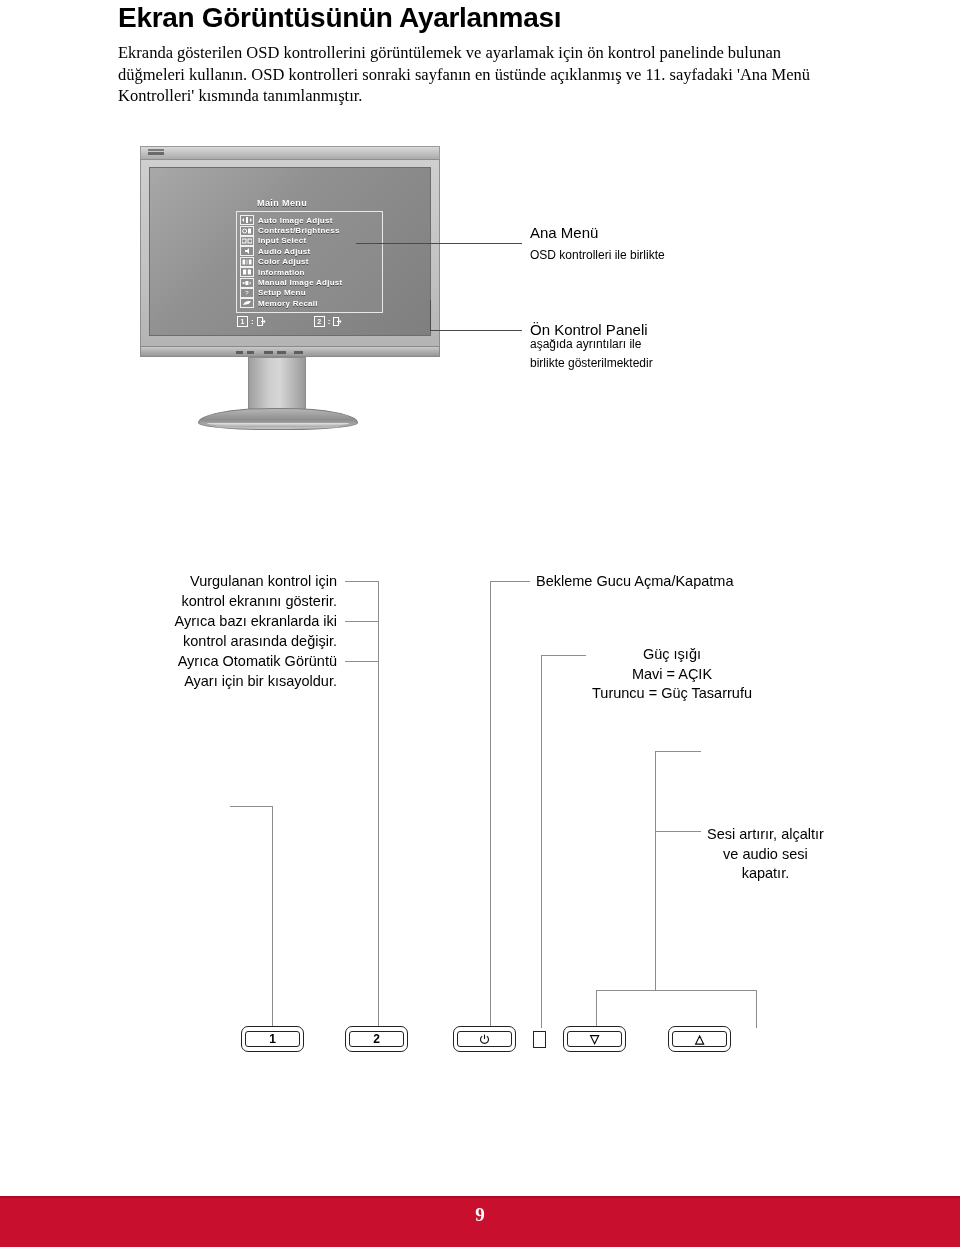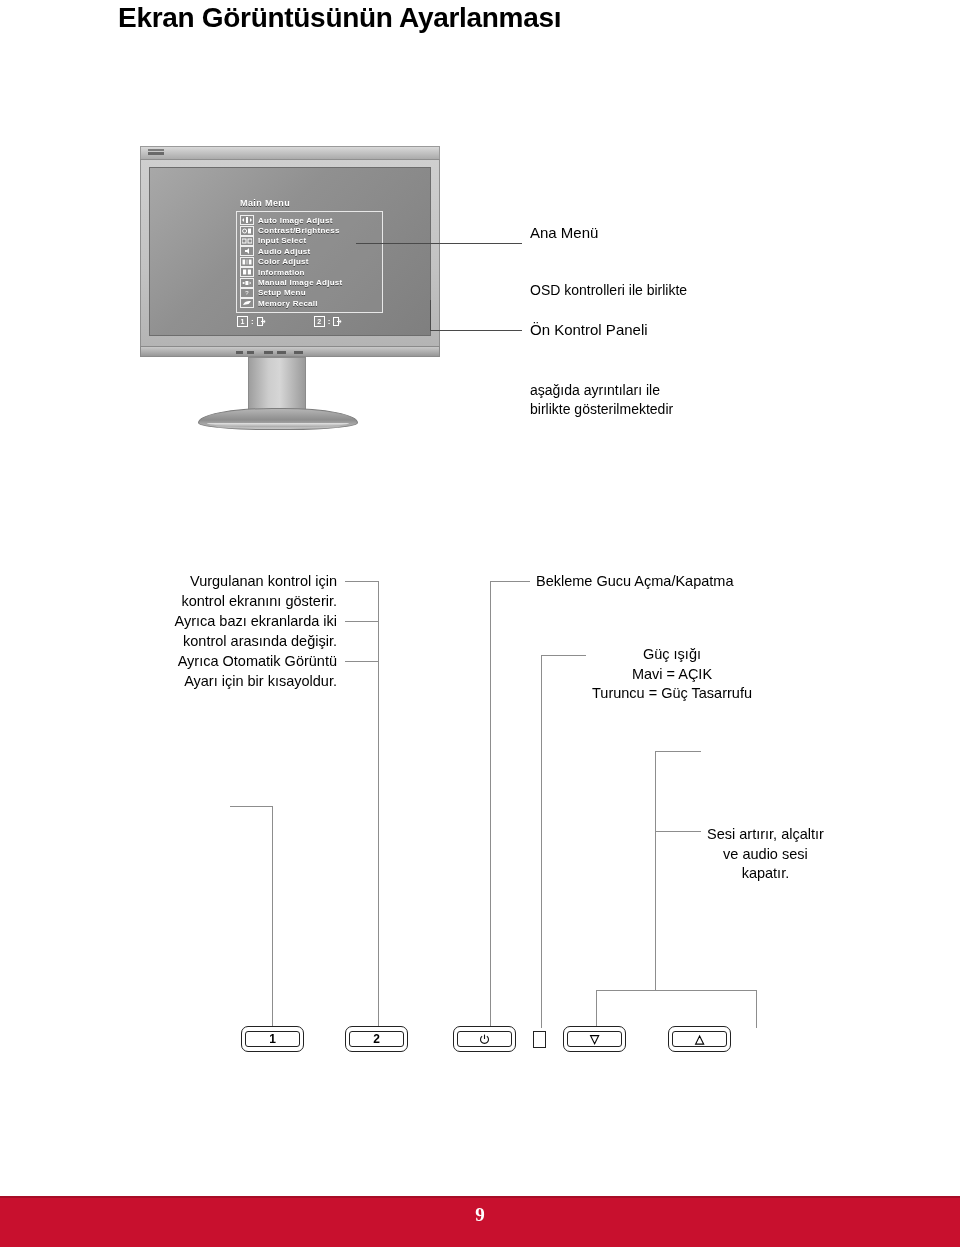--- a/index.html
+++ b/index.html
@@ -171,6 +171,7 @@
 <div class="page">
 
   <div class="title">Ekran Görüntüsünün Ayarlanması</div>
+  <div class="intro">Ekranda gösterilen OSD kontrollerini görüntülemek ve ayarlamak için ön kontrol panelinde bulunan düğmeleri kullanın. OSD kontrolleri sonraki sayfanın en üstünde açıklanmış ve 11. sayfadaki 'Ana Menü Kontrolleri' kısmında tanımlanmıştır.</div>
 
   <div class="monitor">
     <div class="mon-top">

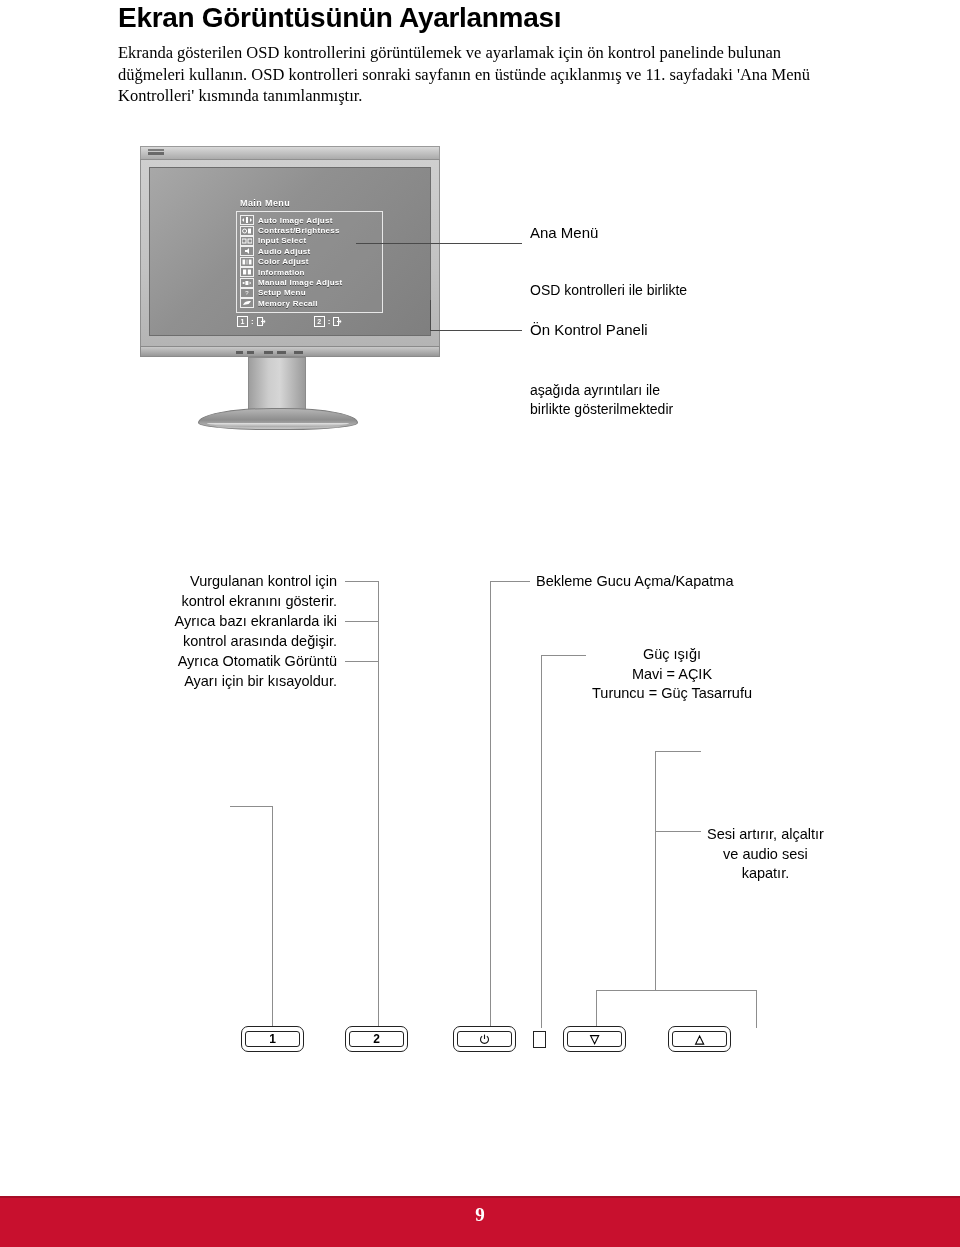--- a/index.html
+++ b/index.html
@@ -82,7 +82,7 @@
   .osd{position:absolute;left:86px;top:30px;width:147px;height:112px;color:#fff;}
   .osd-title{
     font-size:9px;font-weight:bold;letter-spacing:.4px;
-    margin:0 0 3px 4px;
+    margin:0 0 3px 21px;
     text-shadow:0 1px 0 rgba(0,0,0,.55);
   }
   .osd-box{

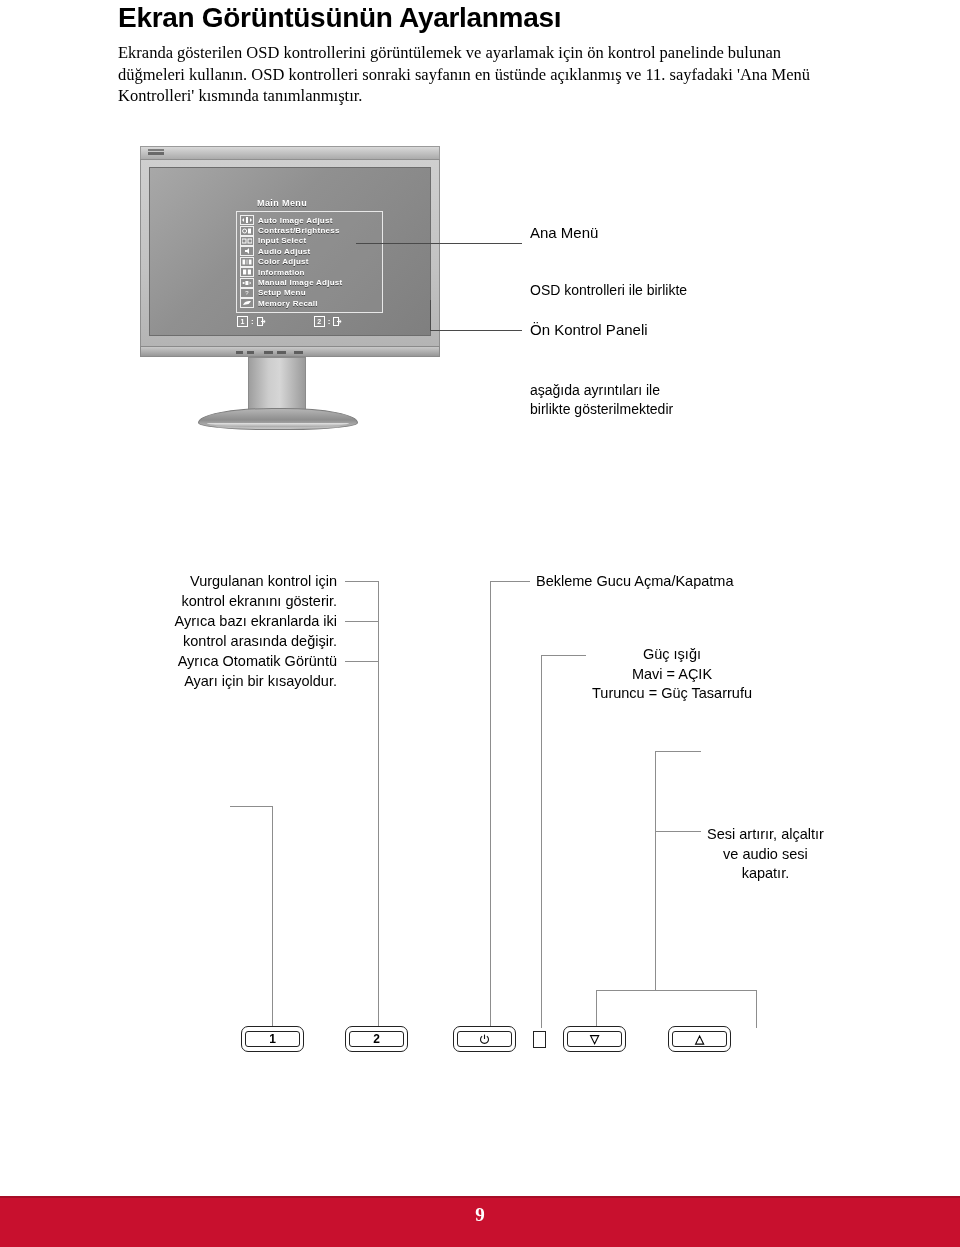--- a/index.html
+++ b/index.html
@@ -115,7 +115,7 @@
   .r-head{
     position:absolute;font-weight:normal;font-size:15px;white-space:nowrap;
   }
-  .r-sub{position:absolute;font-size:14px;line-height:19px;margin-top:35px;}
+  .r-sub{position:absolute;font-size:12px;line-height:19px;}
 
   
   .lead-screen{

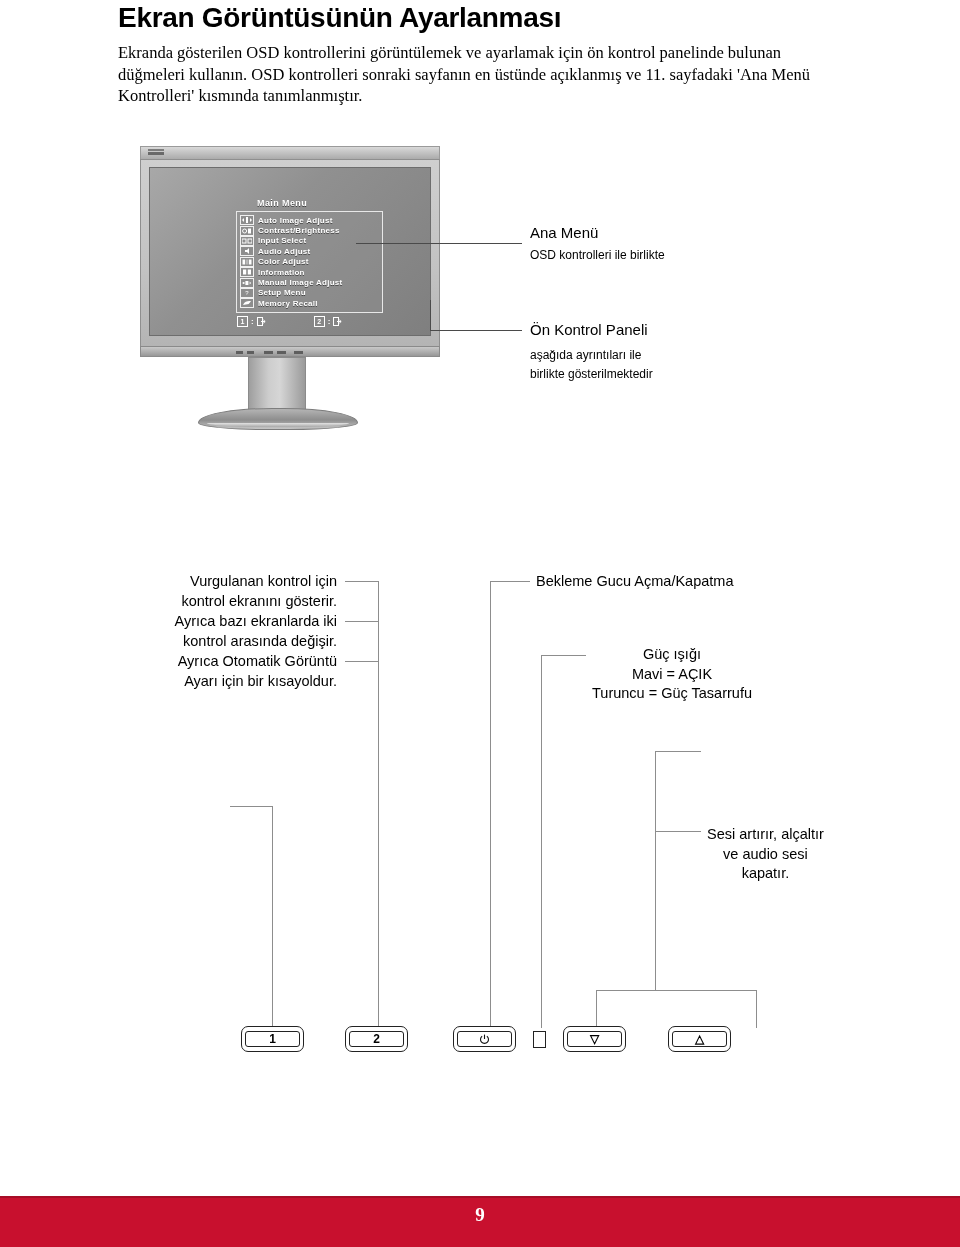--- a/index.html
+++ b/index.html
@@ -318,7 +318,7 @@
   <div class="r-sub" style="left:530px;top:246px;">OSD kontrolleri ile birlikte</div>
 
   <div class="r-head" style="left:530px;top:321px;">Ön Kontrol Paneli</div>
-  <div class="r-sub" style="left:530px;top:346px;white-space:pre-line;">aşağıda ayrıntıları ile
+  <div class="r-sub" style="left:530px;top:335px;white-space:pre-line;">aşağıda ayrıntıları ile
 birlikte gösterilmektedir</div>
 
   <div class="cal r-align" style="left:110px;top:612px;width:227px;white-space:pre-line;">Ayrıca bazı ekranlarda iki

